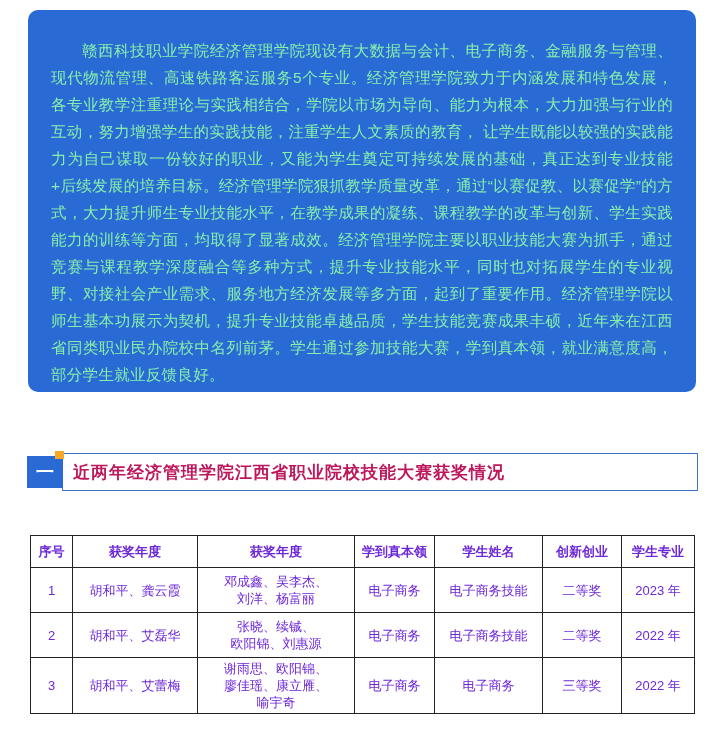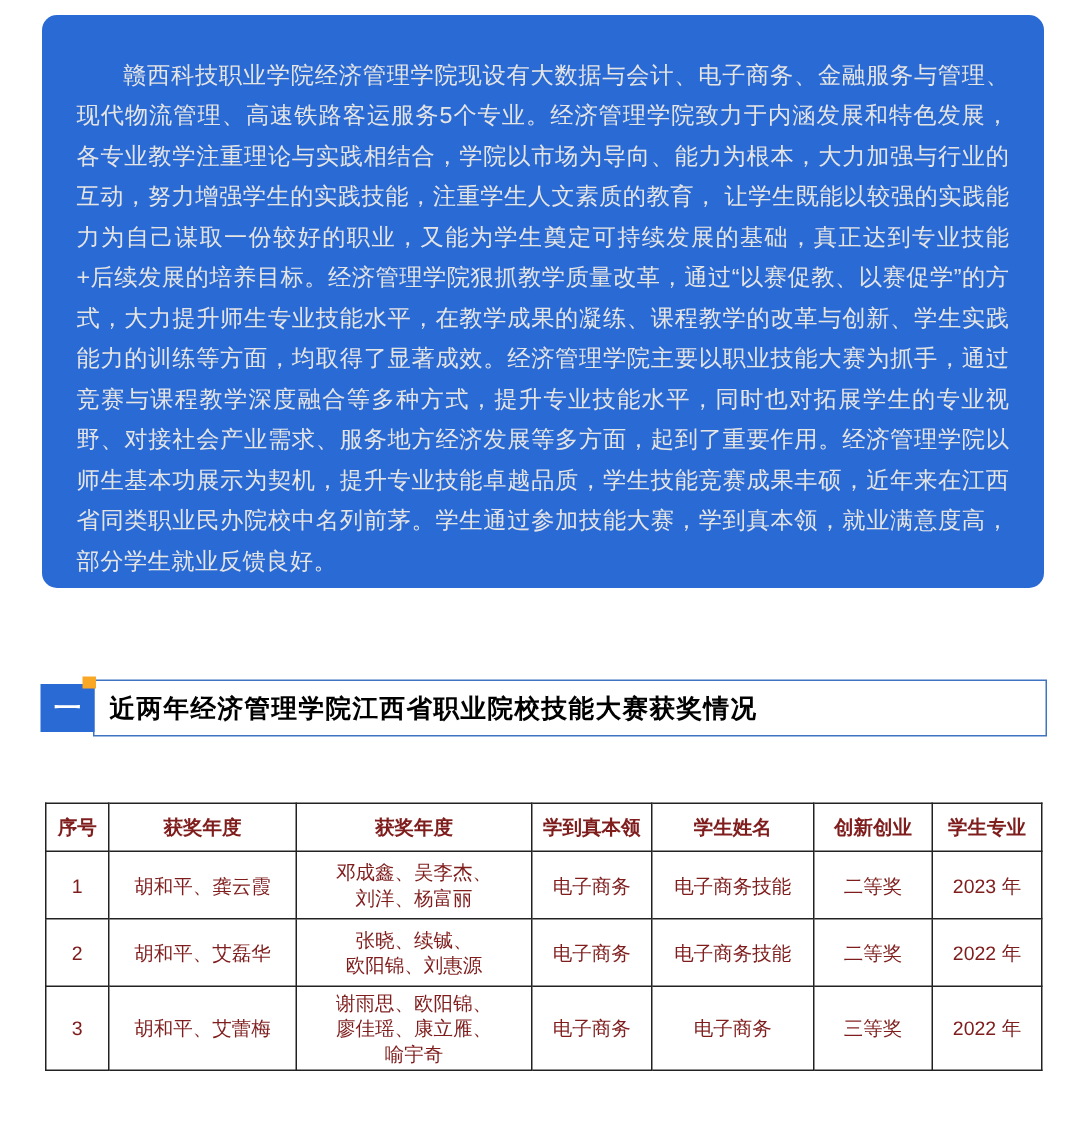--- a/index.html
+++ b/index.html
@@ -21,7 +21,7 @@
     padding:27px 23px 24px 23px;
   }
   .intro-text {
-    color:#e5e5e5;
+    color:#86efac;
     font-size:15.5px;
     line-height:27px;
     text-align:justify;

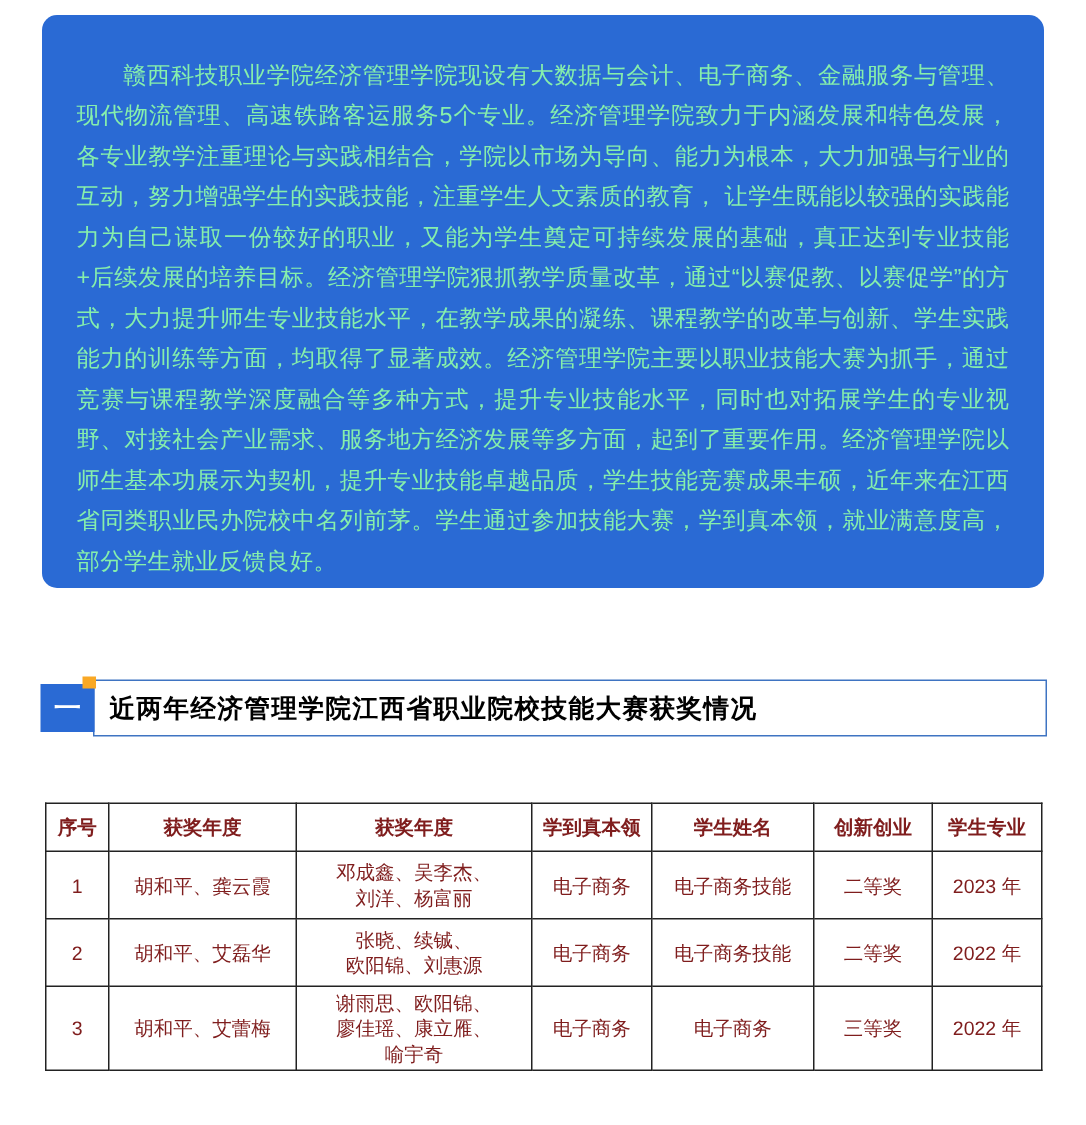--- a/index.html
+++ b/index.html
@@ -56,7 +56,7 @@
     padding-left:10px;
   }
   .section-title {
-    color:#000000;
+    color:#be185d;
     font-weight:bold;
     font-size:17px;
     letter-spacing:1px;

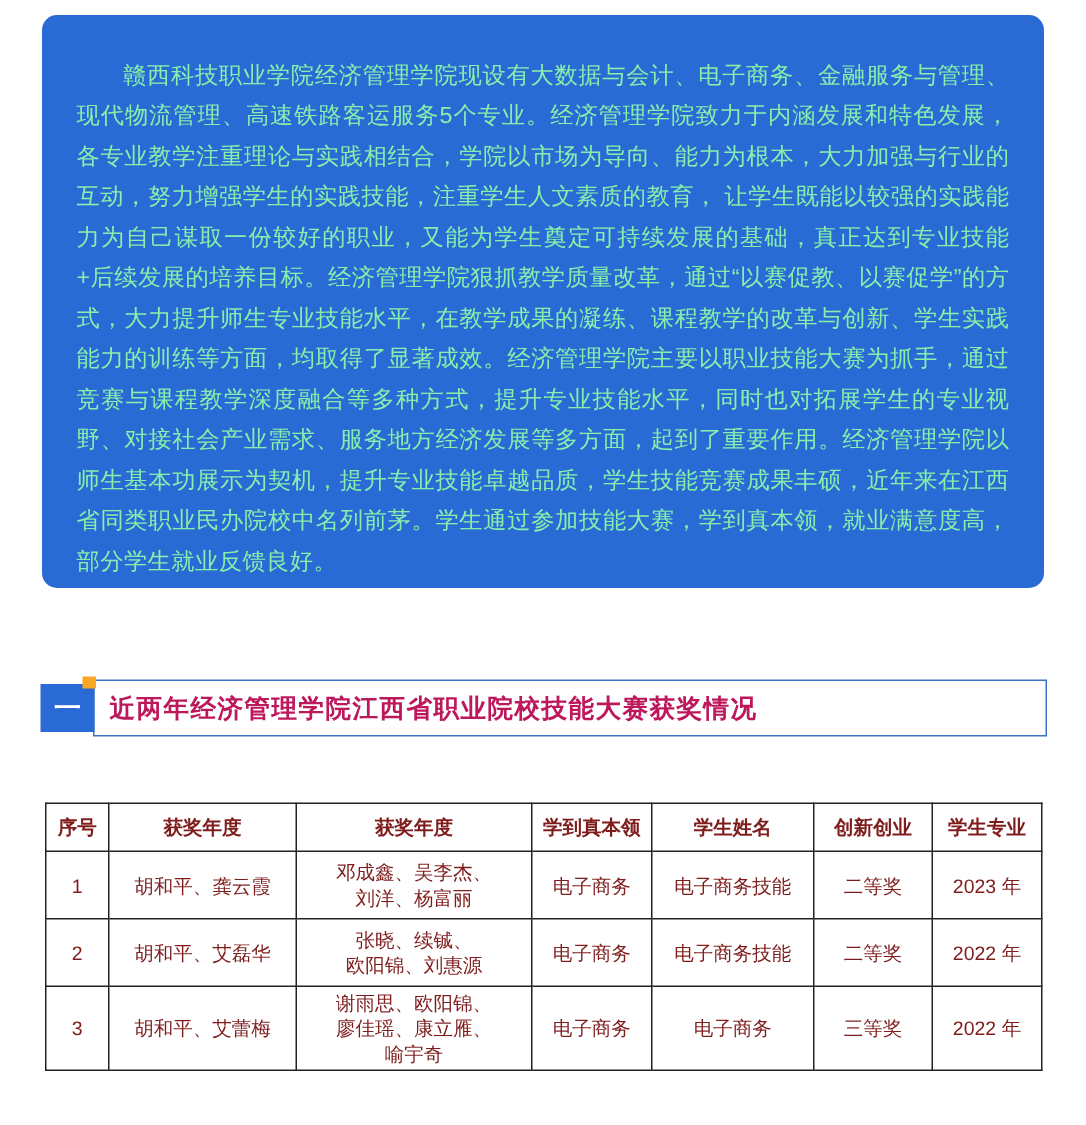--- a/index.html
+++ b/index.html
@@ -74,7 +74,7 @@
     border:1px solid #222222;
     text-align:center;
     vertical-align:middle;
-    color:#7f1d1d;
+    color:#6d28d9;
     font-size:13px;
     line-height:17px;
     padding:2px 2px;

